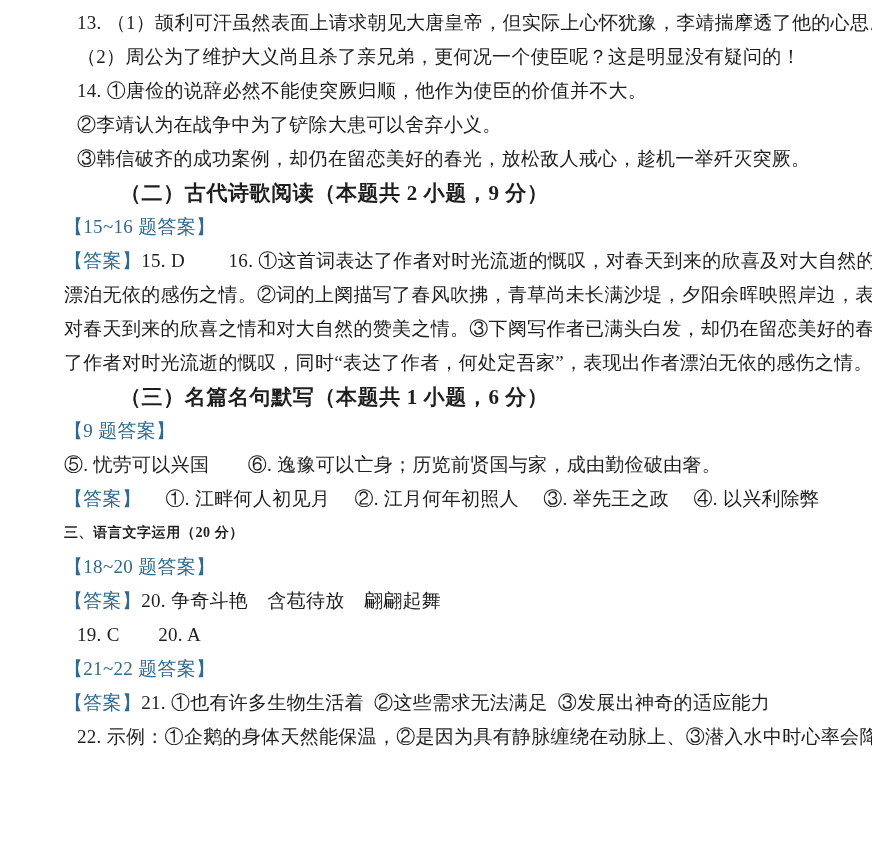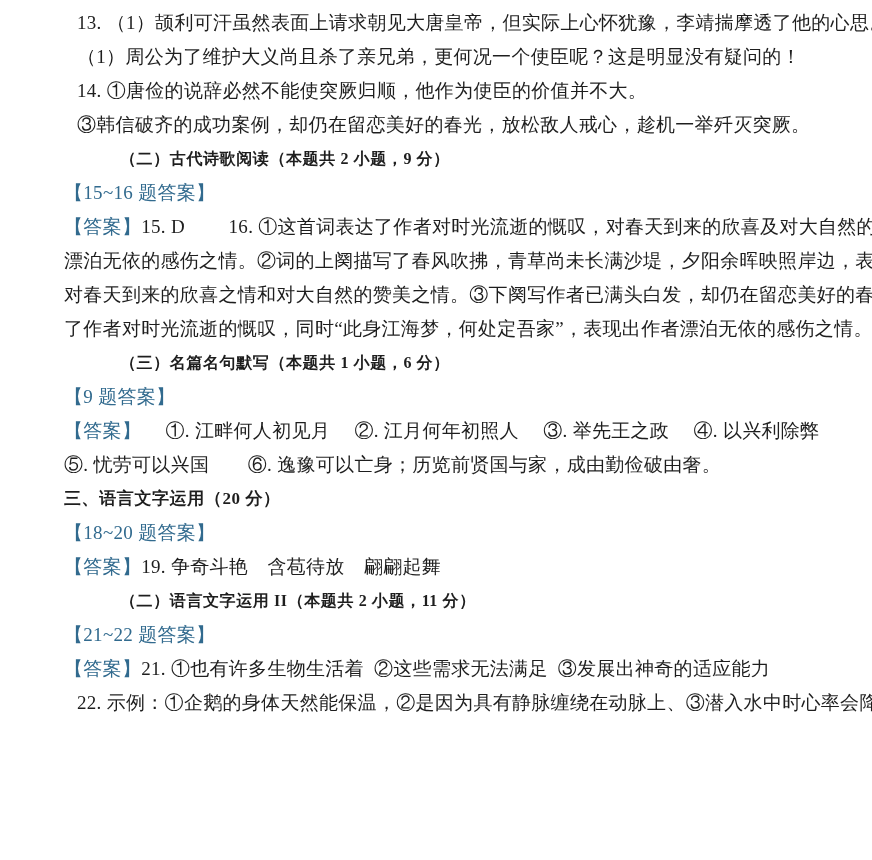--- a/index.html
+++ b/index.html
@@ -46,7 +46,7 @@
   <div class="flow">
 
     <div class="line ind">13. （1）颉利可汗虽然表面上请求朝见大唐皇帝，但实际上心怀犹豫，李靖揣摩透了他的心思。</div>
-    <div class="line ind">（1）周公为了维护大义尚且杀了亲兄弟，更何况一个使臣呢？这是明显没有疑问的！</div>
+    <div class="line ind">（2）周公为了维护大义尚且杀了亲兄弟，更何况一个使臣呢？这是明显没有疑问的！</div>
     <div class="line ind">14. ①唐俭的说辞必然不能使突厥归顺，他作为使臣的价值并不大。</div>
     <div class="line ind">③韩信破齐的成功案例，却仍在留恋美好的春光，放松敌人戒心，趁机一举歼灭突厥。</div>
 

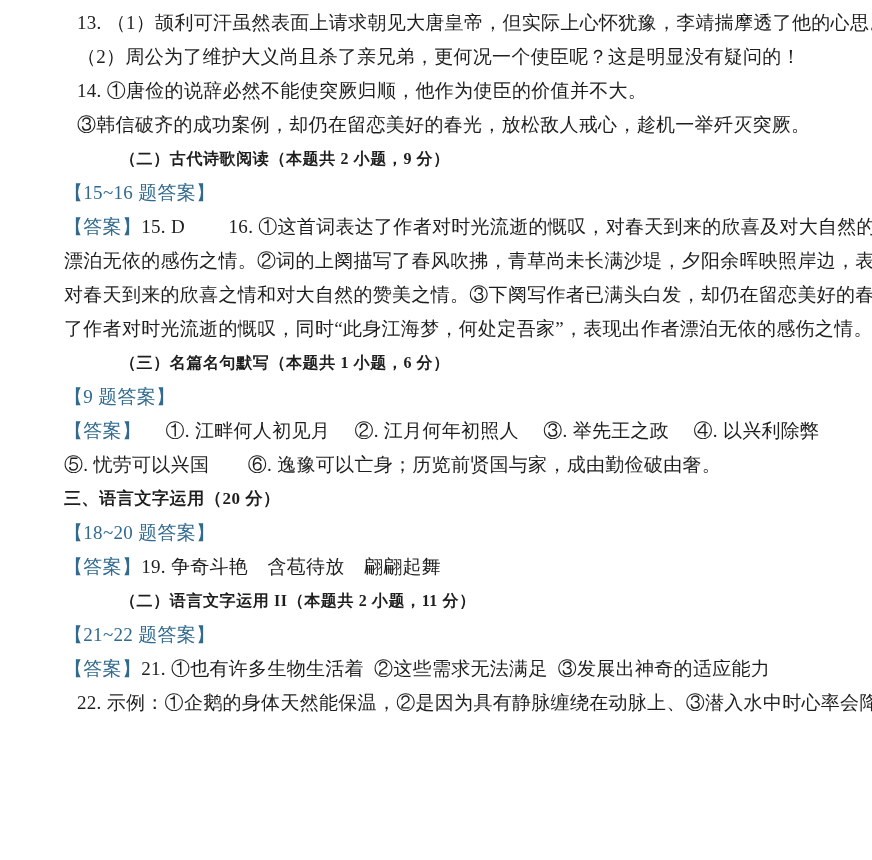--- a/index.html
+++ b/index.html
@@ -48,6 +48,7 @@
     <div class="line ind">13. （1）颉利可汗虽然表面上请求朝见大唐皇帝，但实际上心怀犹豫，李靖揣摩透了他的心思。</div>
     <div class="line ind">（2）周公为了维护大义尚且杀了亲兄弟，更何况一个使臣呢？这是明显没有疑问的！</div>
     <div class="line ind">14. ①唐俭的说辞必然不能使突厥归顺，他作为使臣的价值并不大。</div>
+    <div class="line ind">②李靖认为在战争中为了铲除大患可以舍弃小义。</div>
     <div class="line ind">③韩信破齐的成功案例，却仍在留恋美好的春光，放松敌人戒心，趁机一举歼灭突厥。</div>
 
     <div class="line h2">（二）古代诗歌阅读（本题共 2 小题，9 分）</div>

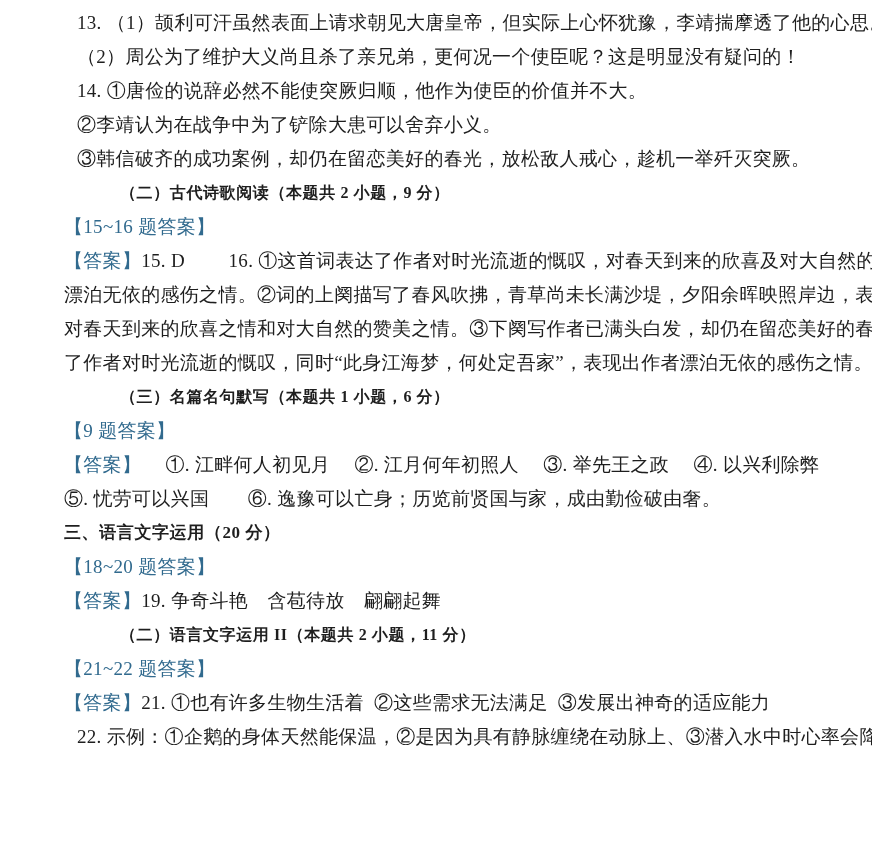--- a/index.html
+++ b/index.html
@@ -33,7 +33,7 @@
   }
   .h2 {
     font-weight: 700;
-    font-size: 16px;
+    font-size: 21px;
     padding-left: 56px;
     letter-spacing: 0.6px;
   }

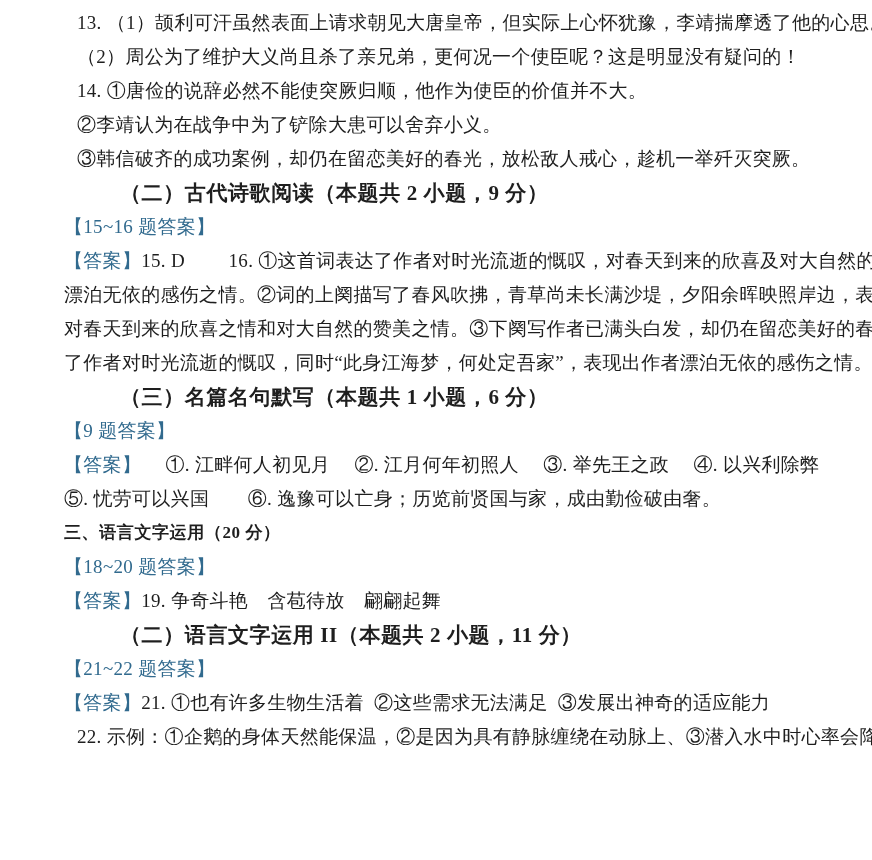--- a/index.html
+++ b/index.html
@@ -56,7 +56,7 @@
     <div class="line"><span class="blue">【答案】</span><span>15. D　　 16. ①这首词表达了作者对时光流逝的慨叹，对春天到来的欣喜及对大自然的热爱，以及</span></div>
     <div class="line">漂泊无依的感伤之情。②词的上阕描写了春风吹拂，青草尚未长满沙堤，夕阳余晖映照岸边，表达了作者</div>
     <div class="line">对春天到来的欣喜之情和对大自然的赞美之情。③下阕写作者已满头白发，却仍在留恋美好的春光，表达</div>
-    <div class="line">了作者对时光流逝的慨叹，同时“此身江海梦，何处定吾家”，表现出作者漂泊无依的感伤之情。</div>
+    <div class="line">了作者对时光流逝的慨叹，同时“表达了作者，何处定吾家”，表现出作者漂泊无依的感伤之情。</div>
 
     <div class="line h2">（三）名篇名句默写（本题共 1 小题，6 分）</div>
     <div class="line blue">【9 题答案】</div>

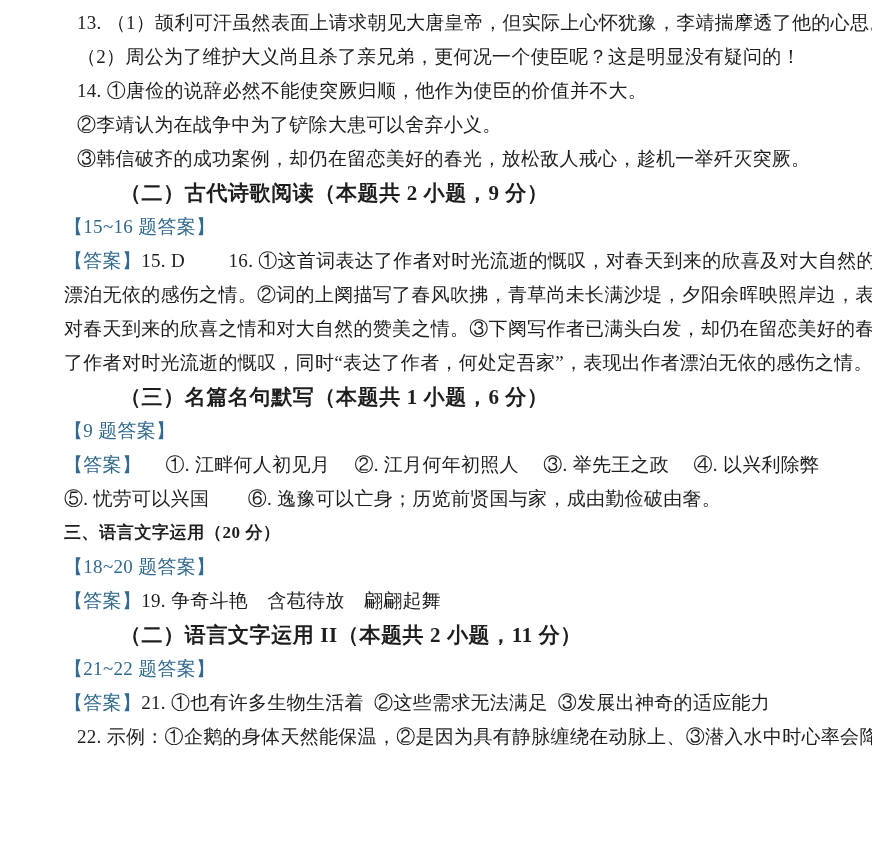--- a/index.html
+++ b/index.html
@@ -60,8 +60,8 @@
 
     <div class="line h2">（三）名篇名句默写（本题共 1 小题，6 分）</div>
     <div class="line blue">【9 题答案】</div>
+    <div class="line">⑤. 忧劳可以兴国　　⑥. 逸豫可以亡身；历览前贤国与家，成由勤俭破由奢。</div>
     <div class="line"><span class="blue">【答案】</span><span>　 ①. 江畔何人初见月　 ②. 江月何年初照人　 ③. 举先王之政　 ④. 以兴利除弊</span></div>
-    <div class="line">⑤. 忧劳可以兴国　　⑥. 逸豫可以亡身；历览前贤国与家，成由勤俭破由奢。</div>
 
     <div class="line h1">三、语言文字运用（20 分）</div>
     <div class="line blue">【18~20 题答案】</div>

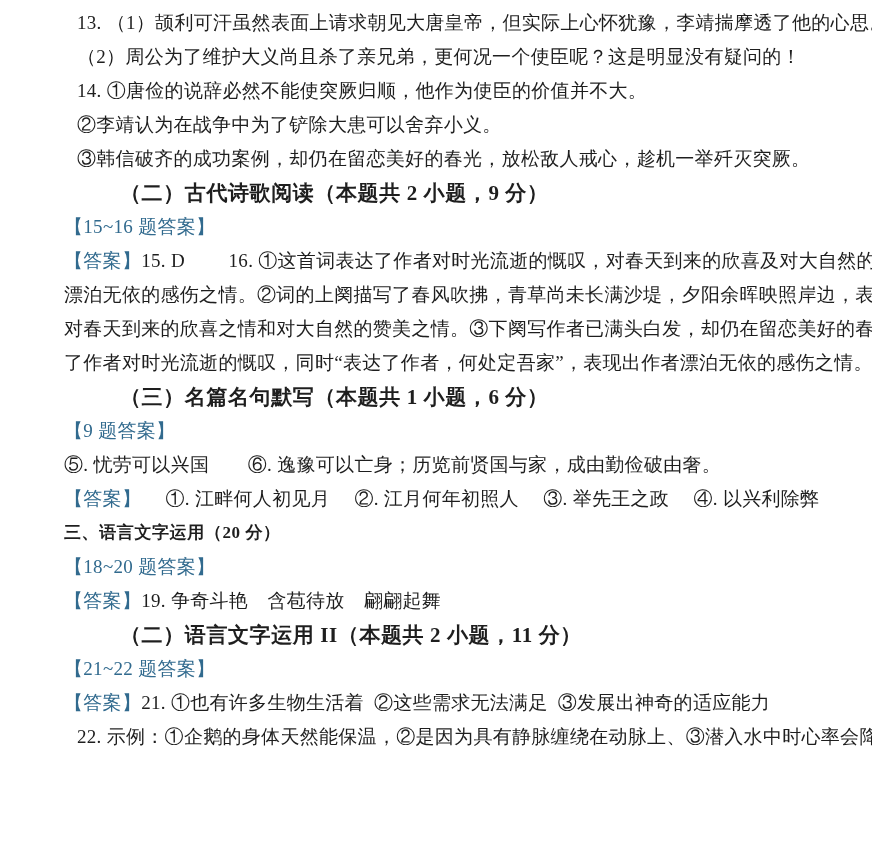--- a/index.html
+++ b/index.html
@@ -28,7 +28,7 @@
   .ind { padding-left: 13px; }          
   .h1 {
     font-weight: 700;
-    font-size: 17px;
+    font-size: 14px;
     letter-spacing: 0.6px;
   }
   .h2 {

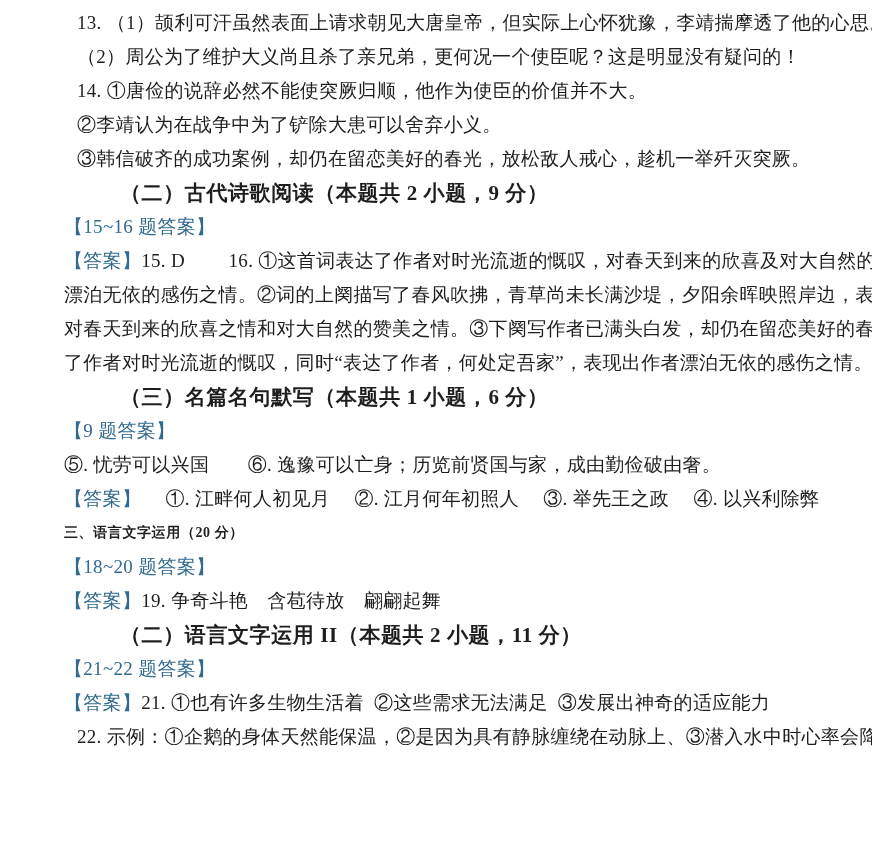--- a/index.html
+++ b/index.html
@@ -65,7 +65,7 @@
 
     <div class="line h1">三、语言文字运用（20 分）</div>
     <div class="line blue">【18~20 题答案】</div>
-    <div class="line"><span class="blue">【答案】</span><span>19. 争奇斗艳　含苞待放　翩翩起舞</span></div>
+    <div class="line"><span class="blue">【答案】</span><span>20. 争奇斗艳　含苞待放　翩翩起舞</span></div>
 
     <div class="line h2">（二）语言文字运用 II（本题共 2 小题，11 分）</div>
     <div class="line blue">【21~22 题答案】</div>

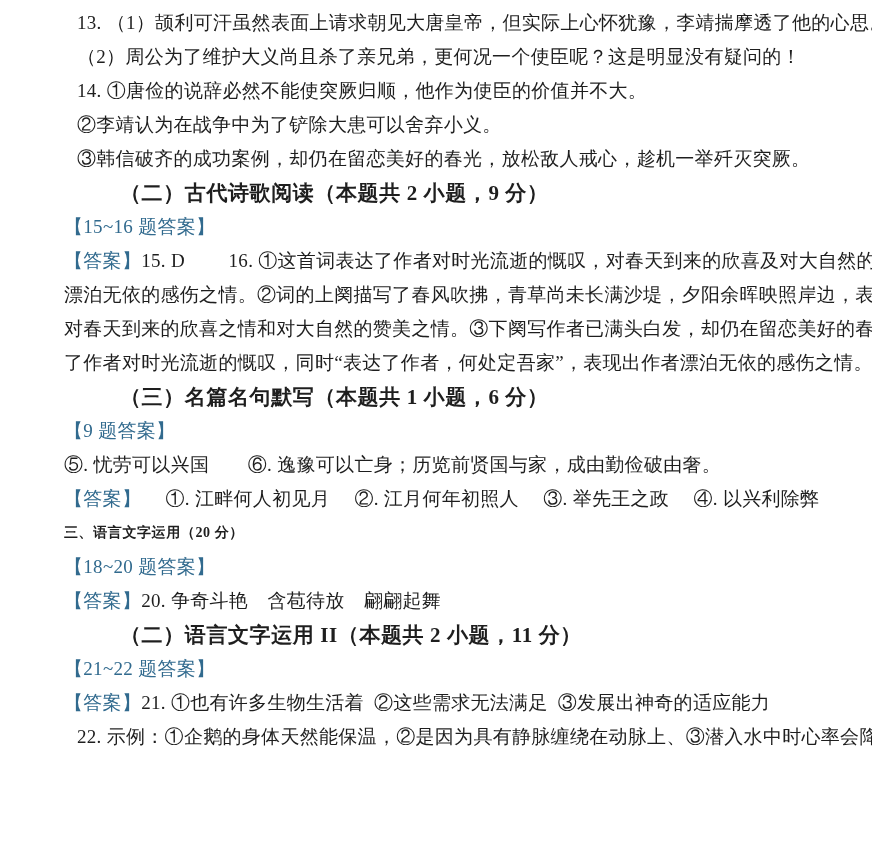--- a/index.html
+++ b/index.html
@@ -66,6 +66,7 @@
     <div class="line h1">三、语言文字运用（20 分）</div>
     <div class="line blue">【18~20 题答案】</div>
     <div class="line"><span class="blue">【答案】</span><span>20. 争奇斗艳　含苞待放　翩翩起舞</span></div>
+    <div class="line ind">19. C　　20. A</div>
 
     <div class="line h2">（二）语言文字运用 II（本题共 2 小题，11 分）</div>
     <div class="line blue">【21~22 题答案】</div>

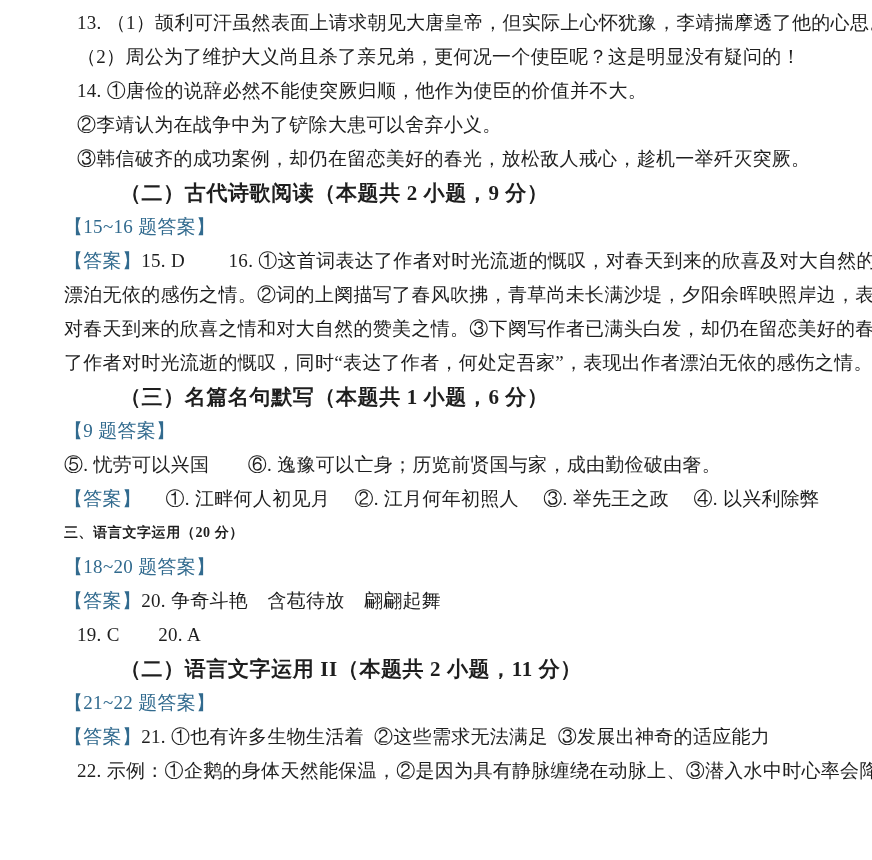--- a/index.html
+++ b/index.html
@@ -68,7 +68,6 @@
     <div class="line"><span class="blue">【答案】</span><span>20. 争奇斗艳　含苞待放　翩翩起舞</span></div>
     <div class="line ind">19. C　　20. A</div>
 
-    <div class="line h2">（二）语言文字运用 II（本题共 2 小题，11 分）</div>
     <div class="line blue">【21~22 题答案】</div>
     <div class="line"><span class="blue">【答案】</span><span>21. ①也有许多生物生活着  ②这些需求无法满足  ③发展出神奇的适应能力</span></div>
     <div class="line ind">22. 示例：①企鹅的身体天然能保温，②是因为具有静脉缠绕在动脉上、③潜入水中时心率会降低、④羽</div>

